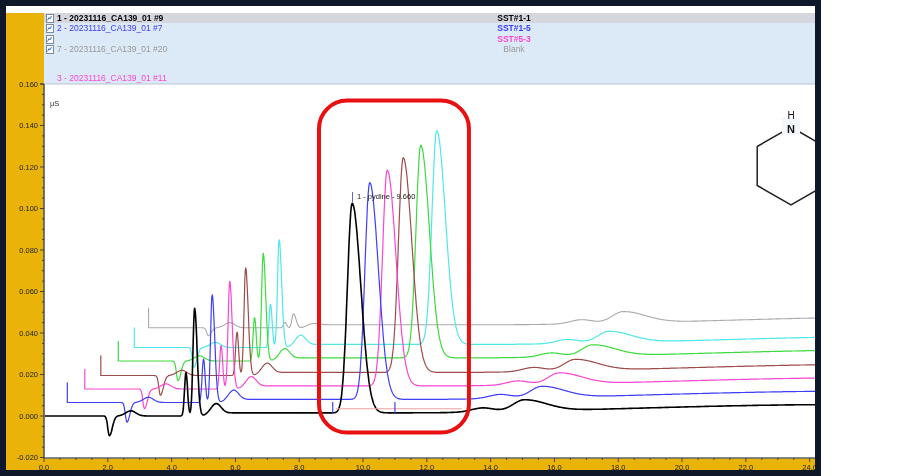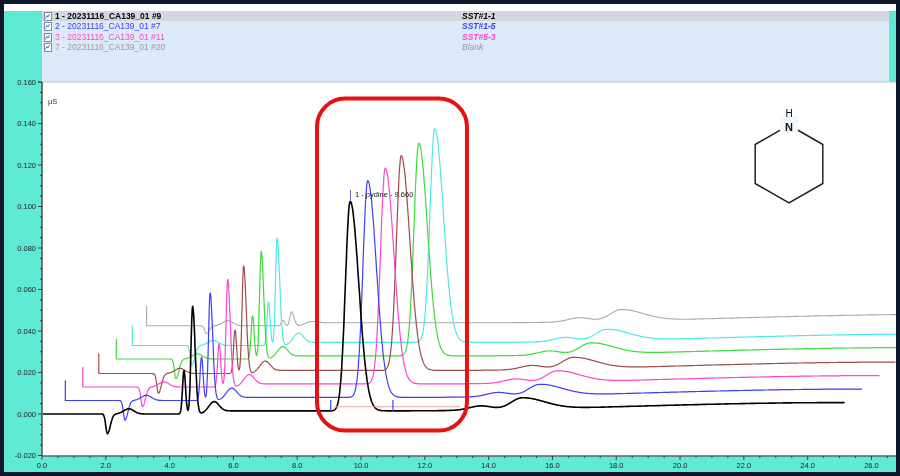--- a/index.html
+++ b/index.html
@@ -4,10 +4,10 @@
 <style>
   html,body{margin:0;padding:0;}
   .screen{
-    position:relative;width:900px;height:476px;
-    background:#5eead4;overflow:hidden;
+    position:relative;width:821px;height:476px;
+    background:#eab308;overflow:hidden;
     font-family:"Liberation Sans",sans-serif;
-    border:4px solid #0f172a;box-sizing:border-box;
+    border:6px solid #0f172a;box-sizing:border-box;
   }
   .top-strip{position:absolute;left:0;top:0;width:900px;height:7px;background:#ffffff;}
   .legend-panel{

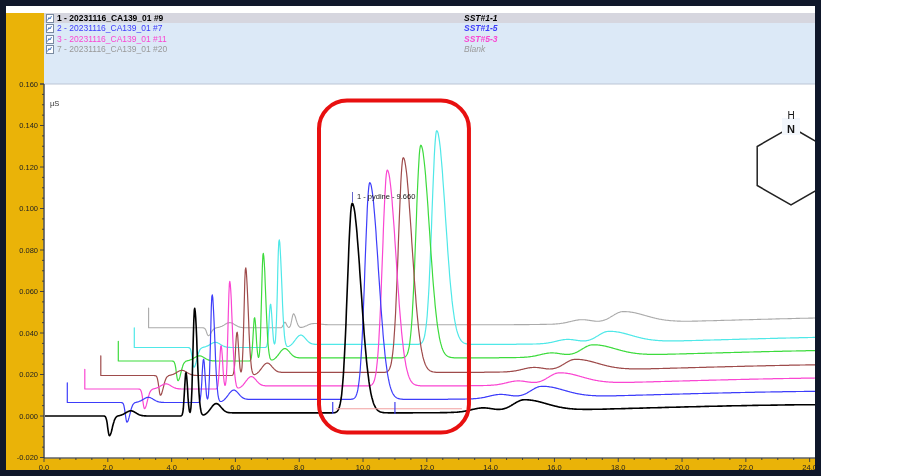--- a/index.html
+++ b/index.html
@@ -18,7 +18,7 @@
   .legend-row.selected{background:#d6d6df;}
   .legend-row .icn{position:absolute;left:2px;top:1px;}
   .legend-row .inj-name{position:absolute;left:13px;top:0;}
-  .legend-row .sst{position:absolute;left:420px;width:100px;top:0;font-style:italic;}
+  .legend-row .sst{position:absolute;left:420px;width:100px;top:0;text-align:center;}
   .bold{font-weight:bold;}
   svg text{font-family:"Liberation Sans",sans-serif;}
   .chart-svg{position:absolute;left:0;top:0;}

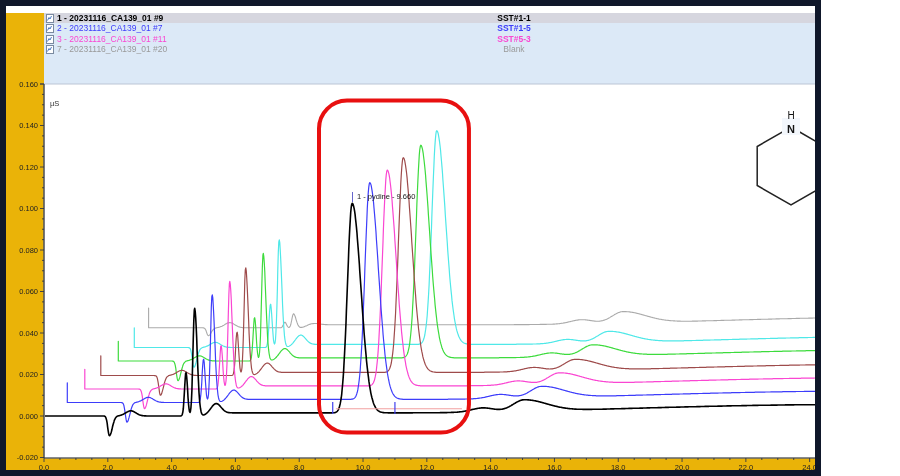--- a/index.html
+++ b/index.html
@@ -52,7 +52,7 @@
           <rect x="0.5" y="0.5" width="7" height="8" fill="#fff" stroke="#7a8aa0"></rect>
           <path d="M1.5 6.5 L3 3.5 L4 5 L5.5 2" fill="none" stroke="#3a6dbd" stroke-width="0.9"></path>
         </svg>
-        <span class="inj-name" style="color: rgb(250, 70, 210);">3 - 20231116_CA139_01 #11</span>
+        <span class="inj-name" style="color: rgb(250, 70, 210); margin-top: 39px;">3 - 20231116_CA139_01 #11</span>
         <span class="sst bold" style="color: rgb(250, 70, 210);">SST#5-3</span>
       </div>
       <div class="legend-row">

